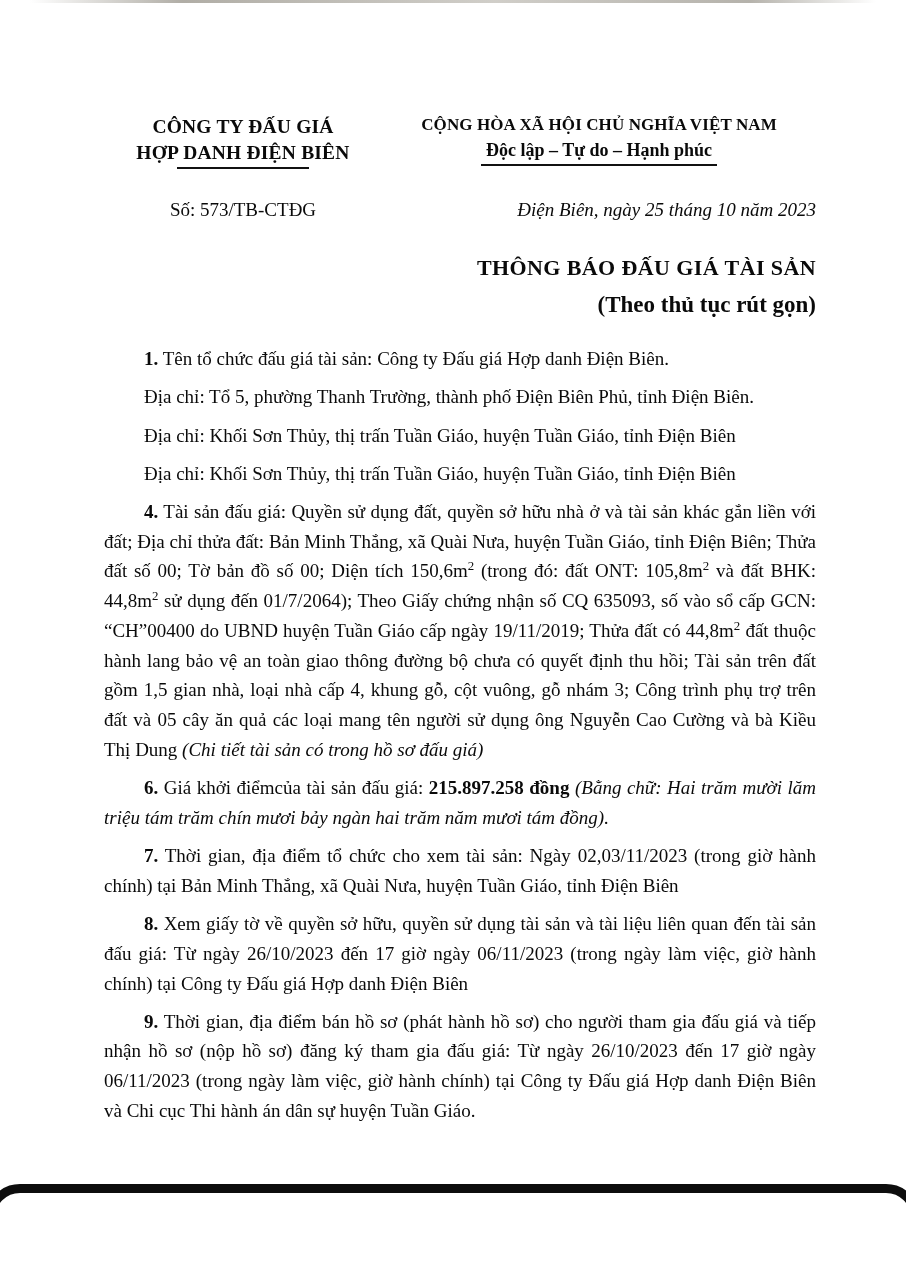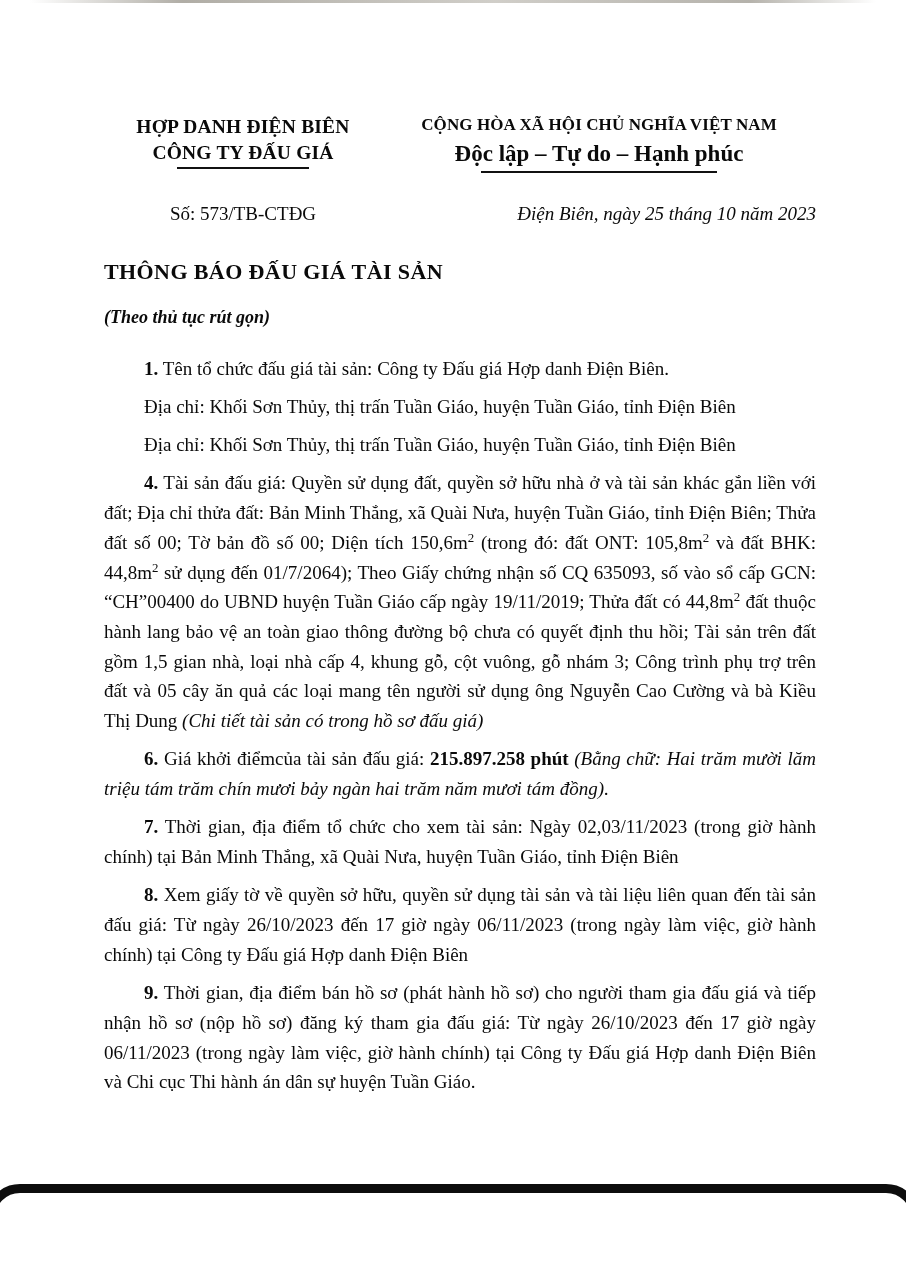--- a/index.html
+++ b/index.html
@@ -178,8 +178,8 @@
 
     <div class="masthead">
       <div class="mast-left">
+        <div class="org-name">CÔNG TY ĐẤU GIÁ</div>
         <div class="org-name">HỢP DANH ĐIỆN BIÊN</div>
-        <div class="org-name">CÔNG TY ĐẤU GIÁ</div>
         <div class="rule-left"></div>
       </div>
       <div class="mast-right">

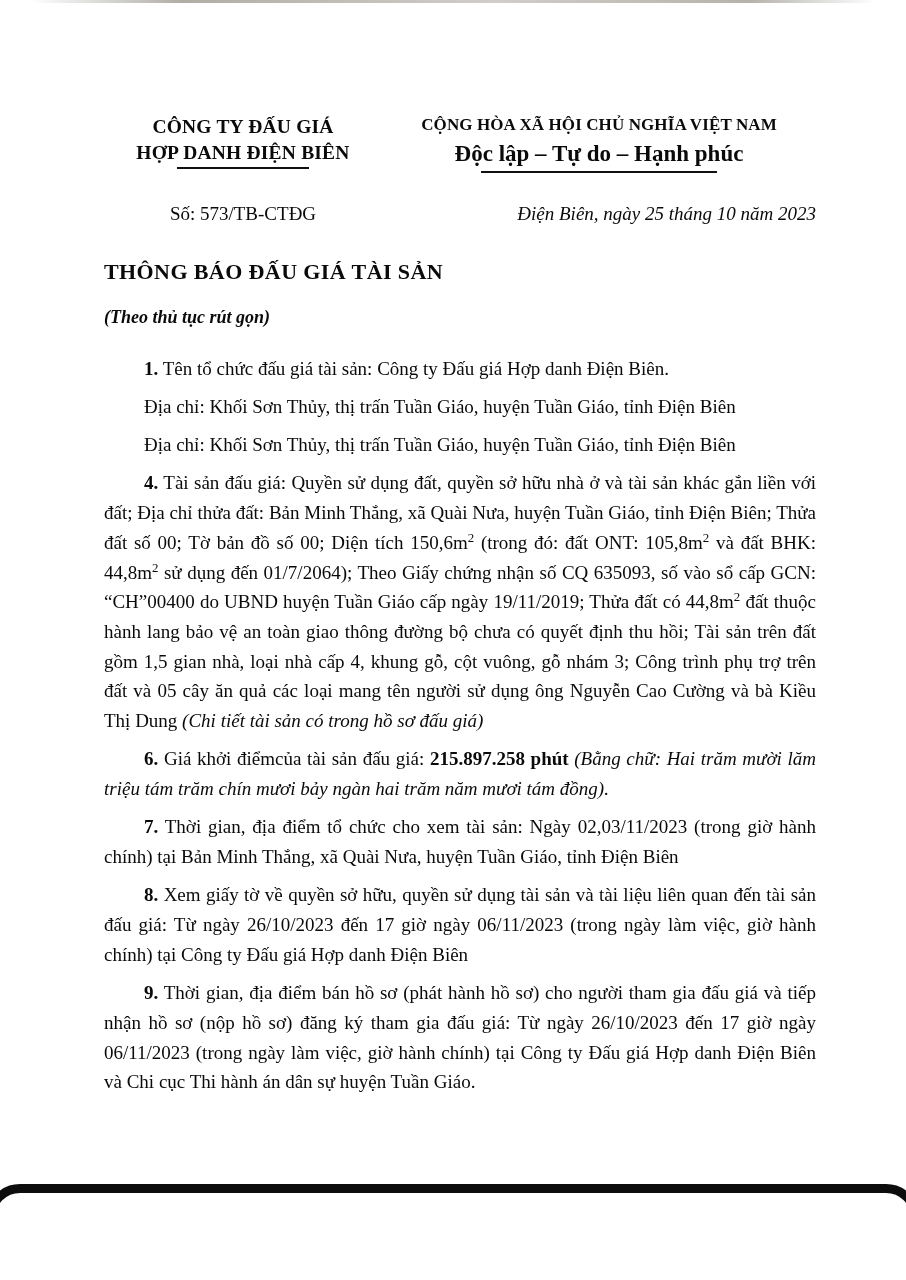--- a/index.html
+++ b/index.html
@@ -83,7 +83,7 @@
   }
   .motto {
     font-weight: bold;
-    font-size: 23px;
+    font-size: 18px;
     line-height: 1.36;
     margin-top: 1px;
     display: inline-block;

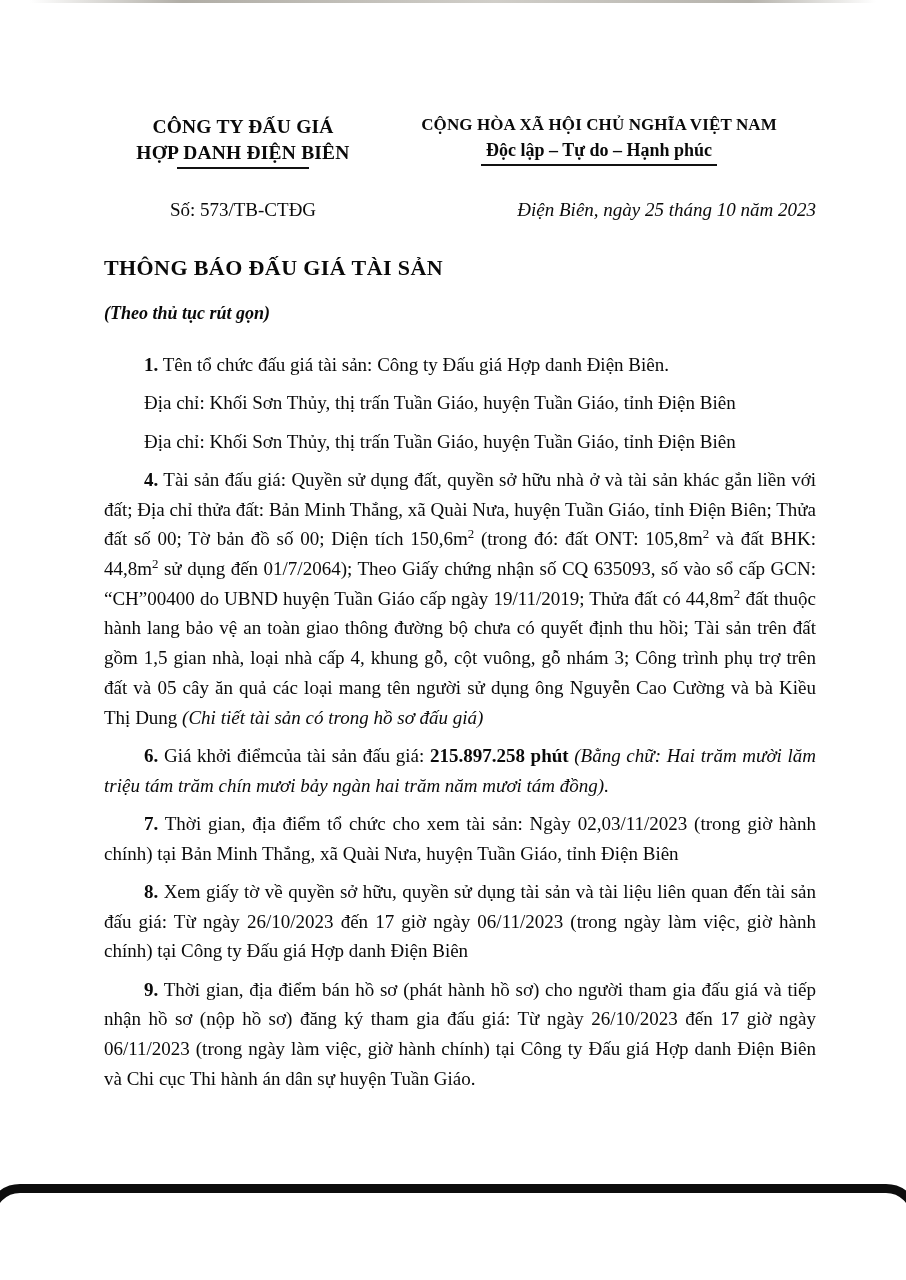--- a/index.html
+++ b/index.html
@@ -121,7 +121,7 @@
 
   
   .title-block {
-    text-align: left;
+    text-align: right;
     margin-top: 34px;
   }
   .doc-title {

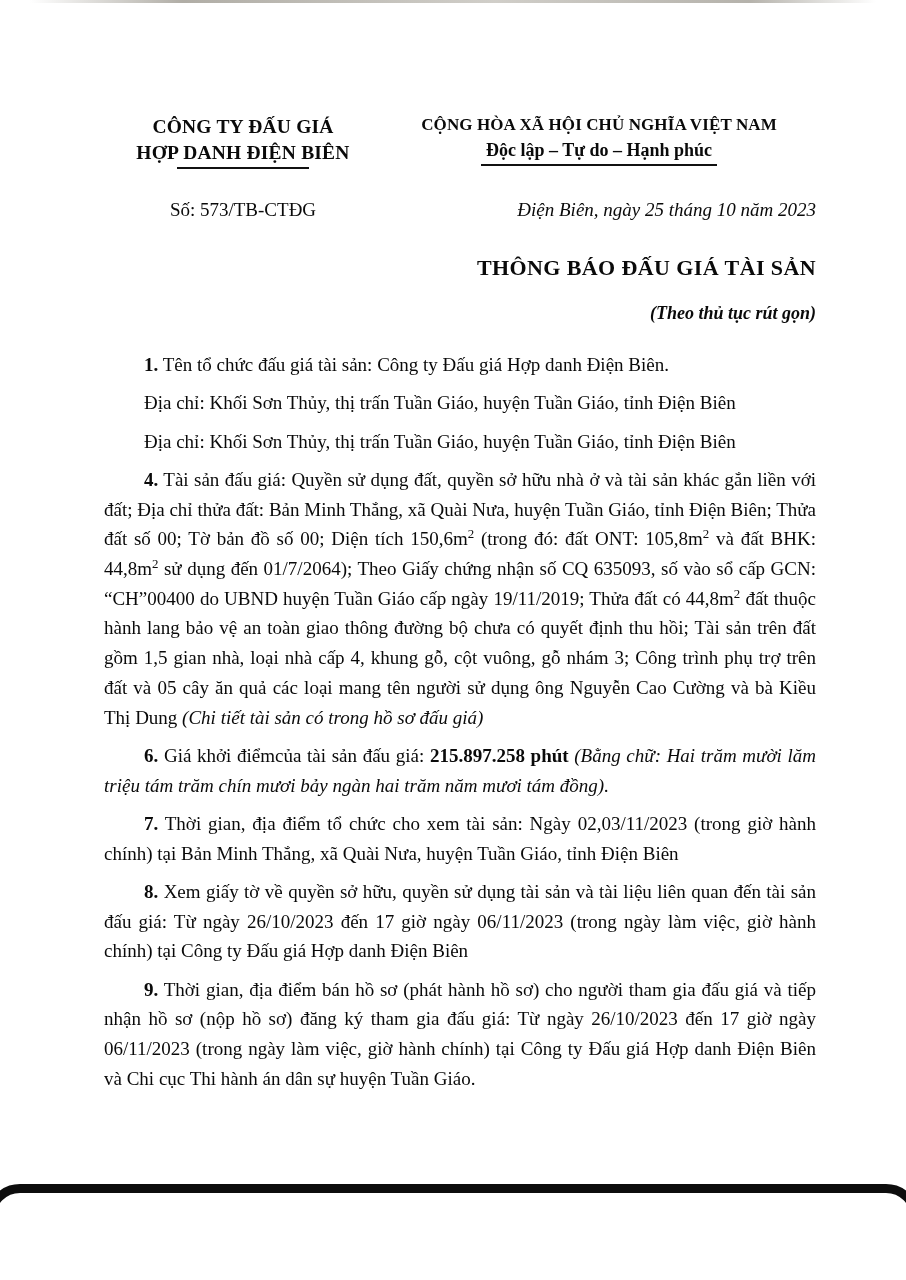--- a/index.html
+++ b/index.html
@@ -131,9 +131,8 @@
   }
   .doc-subtitle {
     font-weight: bold;
-    font-size: 18px;
-    margin-top: 22px;
-    font-style: italic;
+    font-size: 23px;
+    margin-top: 11px;
   }
 
   

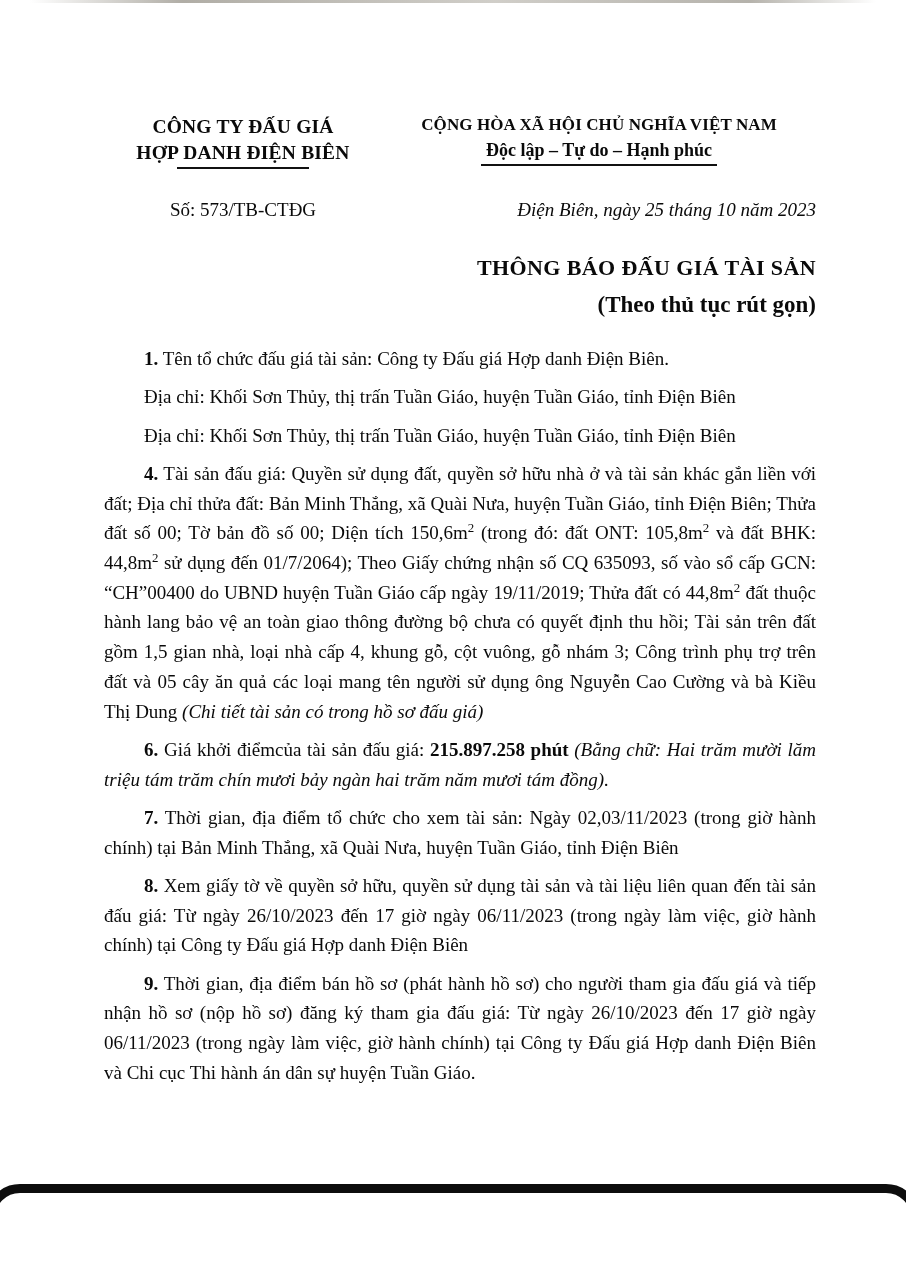--- a/index.html
+++ b/index.html
@@ -202,6 +202,7 @@
 
       <p class="para gap"><span class="num">1.</span><span> Tên tổ chức đấu giá tài sản: Công ty Đấu giá Hợp danh Điện Biên.</span></p>
 
+      <p class="para gap"><span>Địa chỉ: Tổ 5, phường Thanh Trường, thành phố Điện Biên Phủ, tỉnh Điện Biên.</span></p>
 
 
       <p class="para gap"><span>Địa chỉ: Khối Sơn Thủy, thị trấn Tuần Giáo, huyện Tuần Giáo, tỉnh Điện Biên</span></p>

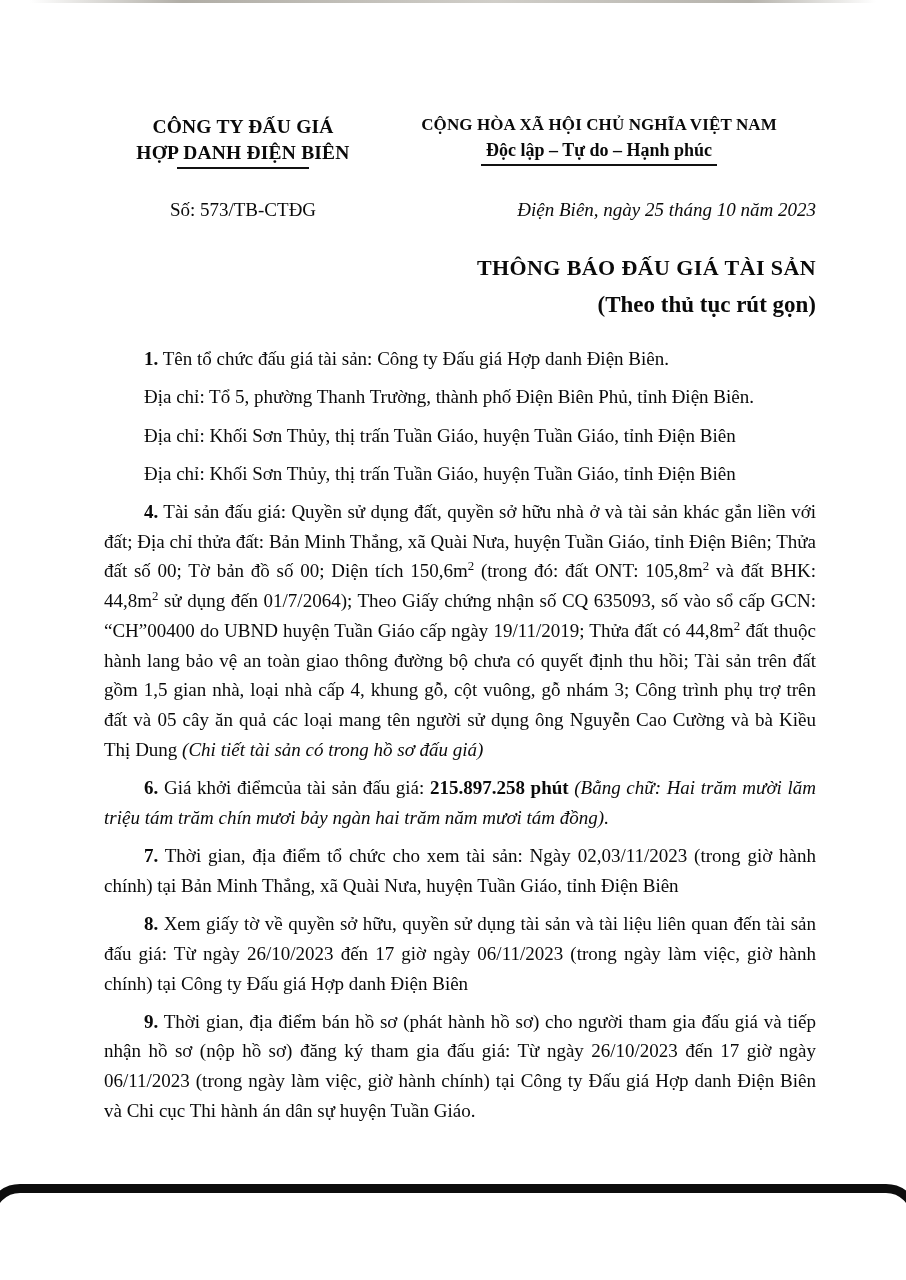--- a/index.html
+++ b/index.html
@@ -213,7 +213,7 @@
       <p class="para gap"><span class="num">4.</span><span> Tài sản đấu giá: Quyền sử dụng đất, quyền sở hữu nhà ở và tài sản khác gắn liền với đất; Địa chỉ thửa đất: Bản Minh Thắng, xã Quài Nưa, huyện Tuần Giáo, tỉnh Điện Biên; Thửa đất số 00; Tờ bản đồ số 00; Diện tích 150,6m</span><sup>2</sup><span> (trong đó: đất ONT: 105,8m</span><sup>2</sup><span> và đất BHK: 44,8m</span><sup>2</sup><span> sử dụng đến 01/7/2064); Theo Giấy chứng nhận số CQ 635093, số vào sổ cấp GCN: “CH”00400 do UBND huyện Tuần Giáo cấp ngày 19/11/2019; Thửa đất có 44,8m</span><sup>2</sup><span> đất thuộc hành lang bảo vệ an toàn giao thông đường bộ chưa có quyết định thu hồi; Tài sản trên đất gồm 1,5 gian nhà, loại nhà cấp 4, khung gỗ, cột vuông, gỗ nhám 3; Công trình phụ trợ trên đất và 05 cây ăn quả các loại mang tên người sử dụng ông Nguyễn Cao Cường và bà Kiều Thị Dung </span><span class="ital">(Chi tiết tài sản có trong hồ sơ đấu giá)</span></p>
 
 
-      <p class="para gap"><span class="num">6.</span><span> Giá khởi điểmcủa tài sản đấu giá: </span><span class="bold">215.897.258 phút</span><span class="ital"> (Bằng chữ: Hai trăm mười lăm triệu tám trăm chín mươi bảy ngàn hai trăm năm mươi tám đồng).</span></p>
+      <p class="para gap"><span class="num">6.</span><span> Giá khởi điểmcủa tài sản đấu giá: </span><span class="bold">215.897.258 đồng</span><span class="ital"> (Bằng chữ: Hai trăm mười lăm triệu tám trăm chín mươi bảy ngàn hai trăm năm mươi tám đồng).</span></p>
 
       <p class="para gap"><span class="num">7.</span><span> Thời gian, địa điểm tổ chức cho xem tài sản: Ngày 02,03/11/2023 (trong giờ hành chính) tại Bản Minh Thắng, xã Quài Nưa, huyện Tuần Giáo, tỉnh Điện Biên</span></p>
 

